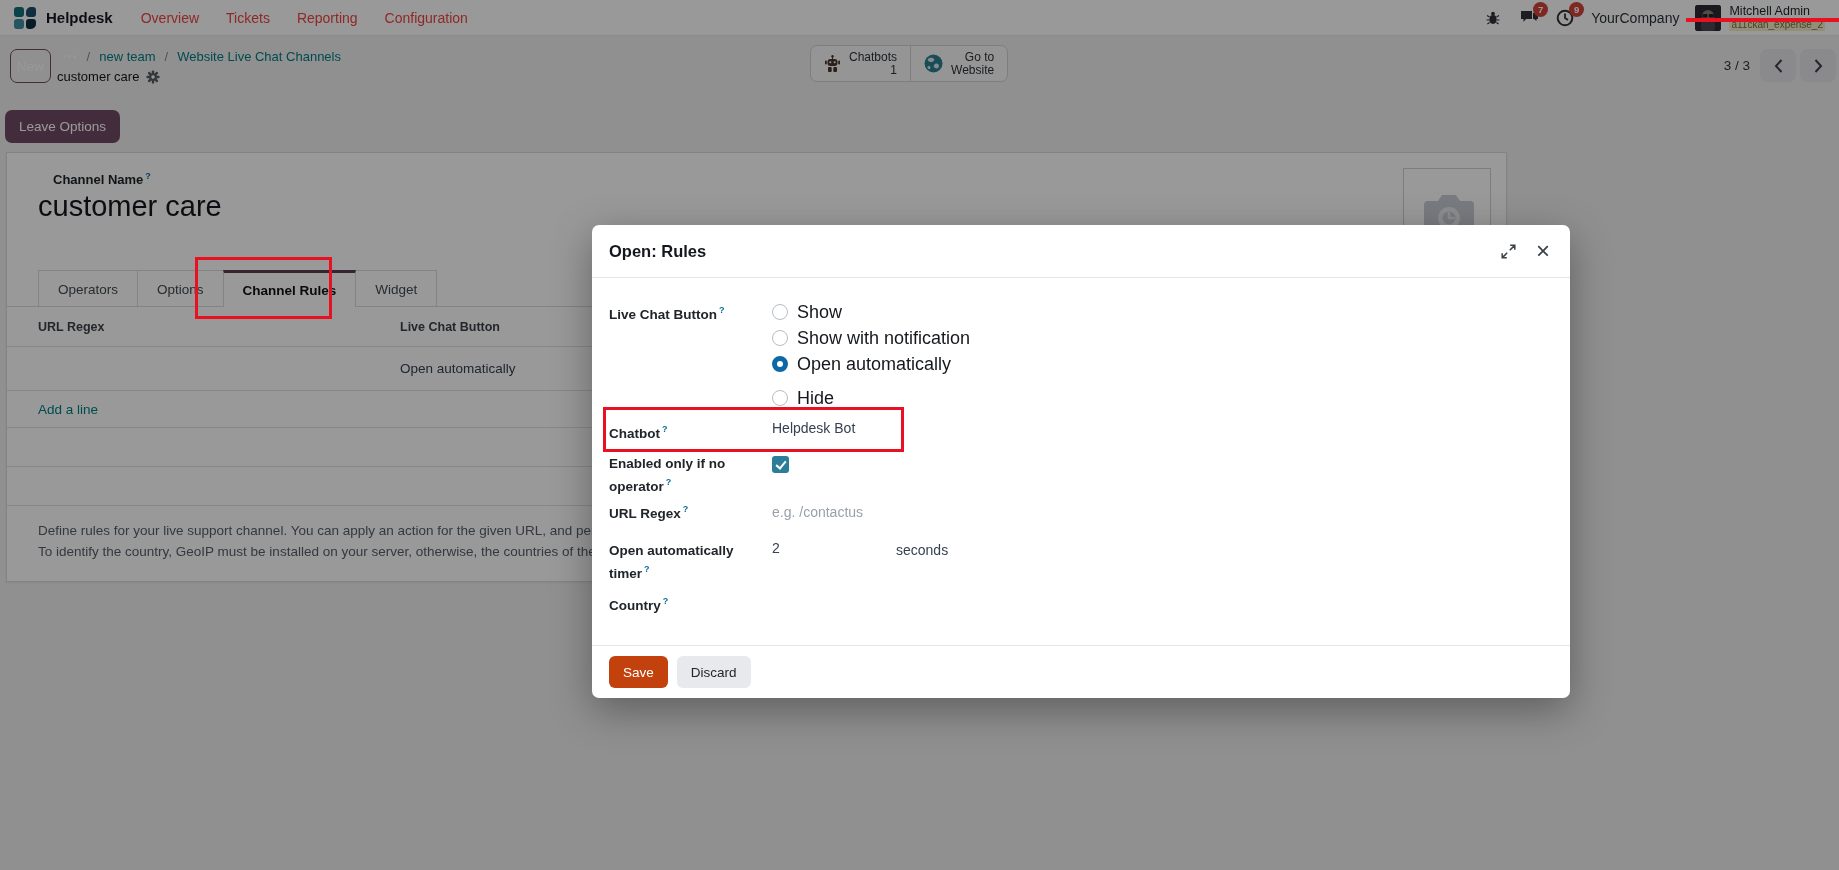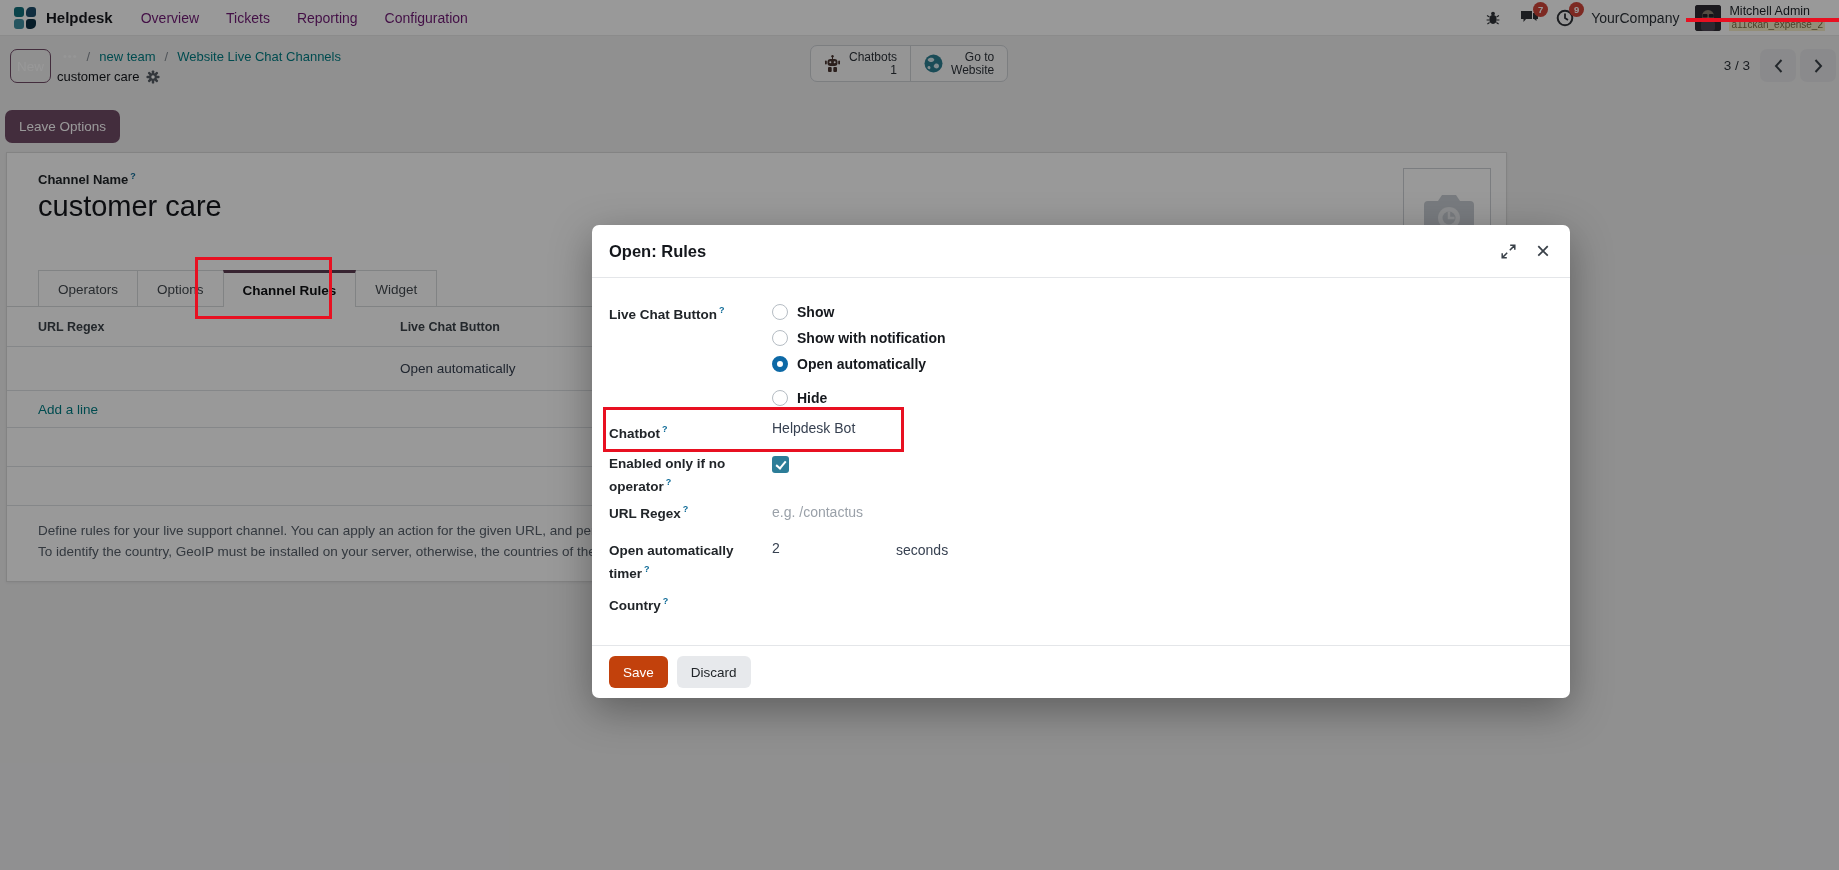--- a/index.html
+++ b/index.html
@@ -18,7 +18,7 @@
   .logo .c1{background:#12717c;} .logo .c2{background:#1d4e6b;border-radius:50% 3px 3px 3px;}
   .logo .c3{background:#3e8ea0;} .logo .c4{background:#0b2f44;border-radius:3px 3px 50% 3px;}
   .app-name{font-size:15px;font-weight:700;color:#16181d;margin-right:28px;}
-  .menu-item{font-size:14px;color:#701a75;margin-right:27px;cursor:pointer;}
+  .menu-item{font-size:14px;color:#ef4444;margin-right:27px;cursor:pointer;}
   .nav-right{margin-left:auto;display:flex;align-items:center;gap:16px;}
   .nav-ic{position:relative;width:20px;height:20px;display:flex;align-items:center;justify-content:center;cursor:pointer;}
   .nav-badge{position:absolute;top:-6px;right:-9px;min-width:15px;height:15px;border-radius:8px;

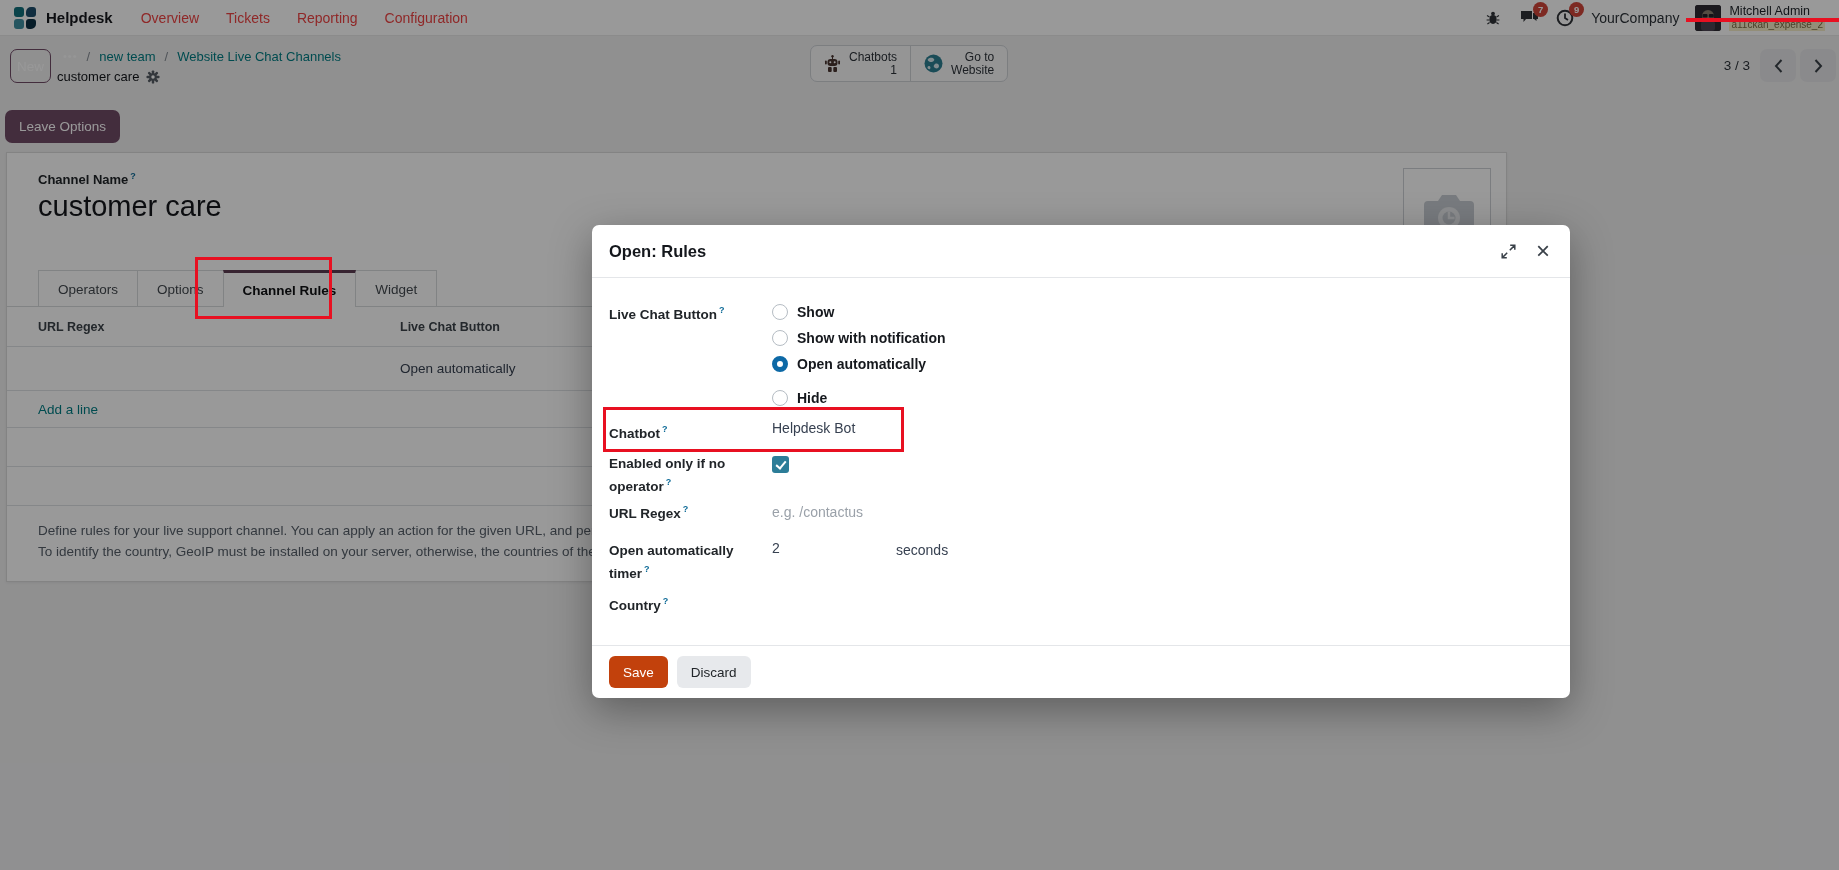--- a/index.html
+++ b/index.html
@@ -54,7 +54,7 @@
     border:1px solid #dadada;box-shadow:0 1px 3px rgba(0,0,0,.06);}
   .fld-label{font-size:13px;font-weight:700;color:#212529;}
   sup.help{color:#0d6a97;font-size:9px;font-weight:700;margin-left:2px;}
-  .channel-label{position:absolute;left:31px;top:18px;}
+  .channel-label{position:absolute;left:46px;top:18px;}
   .sheet-h1{position:absolute;left:31px;top:37px;font-size:29px;font-weight:400;color:#14171c;}
   .tabs-row{position:absolute;left:0;top:117px;width:100%;height:37px;border-bottom:1px solid #d8dadd;display:flex;padding-left:31px;}
   .tab{height:37px;padding:0 19px;border:1px solid #d8dadd;border-bottom:none;display:flex;align-items:center;

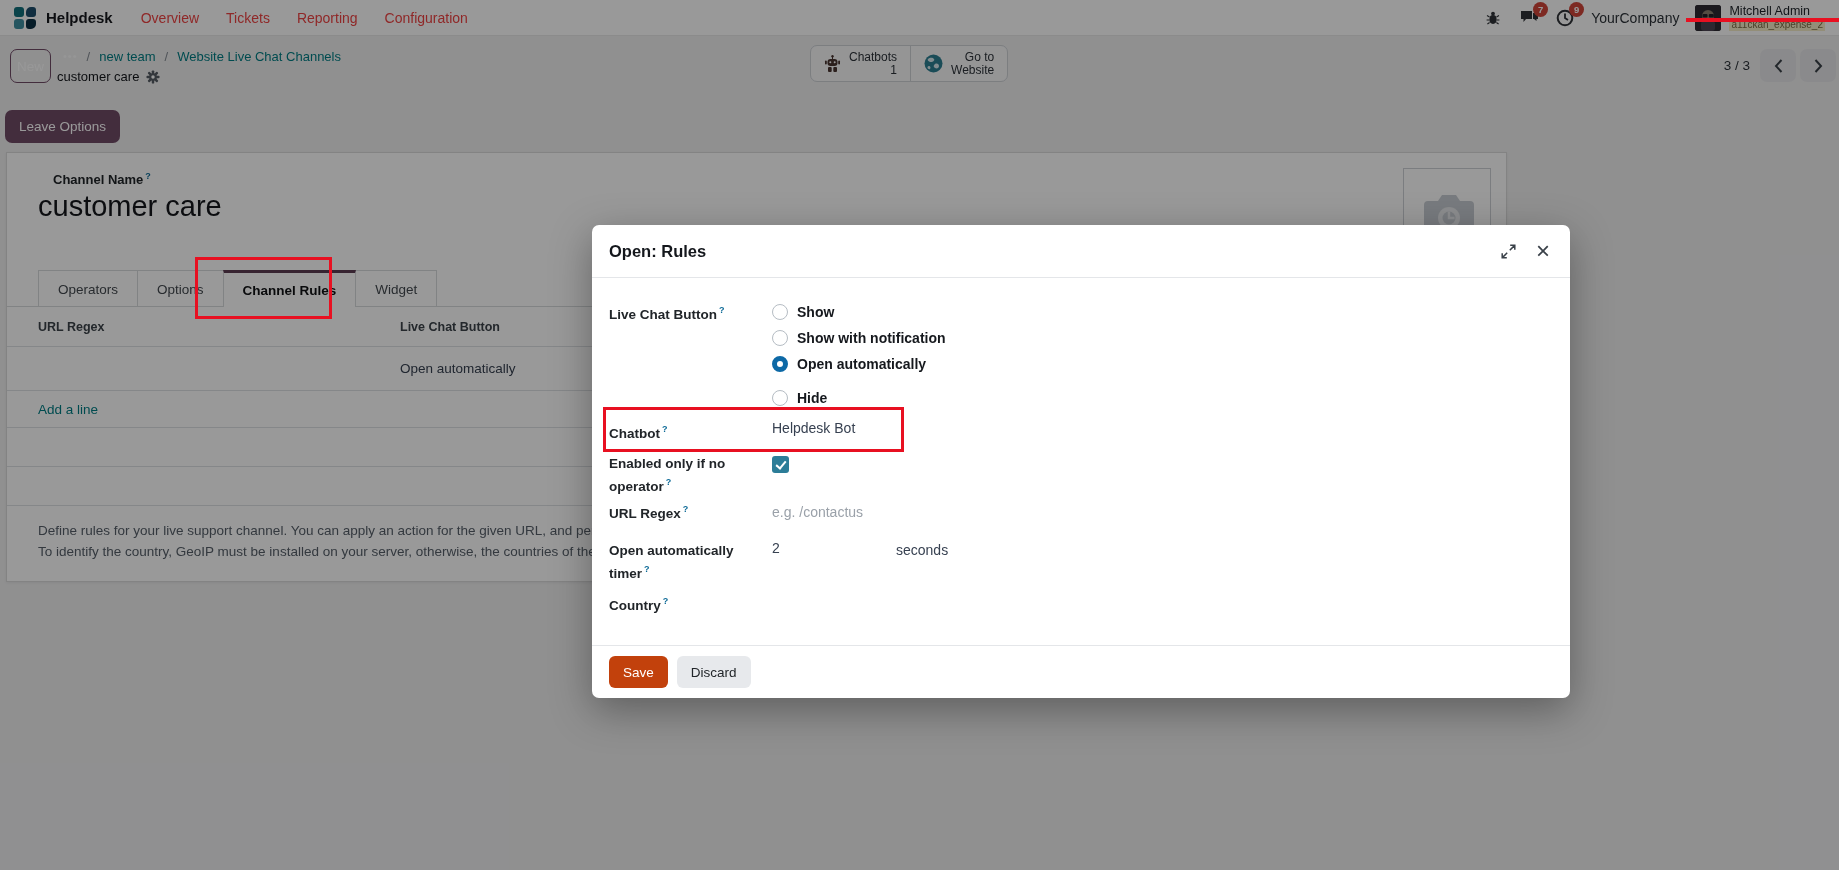--- a/index.html
+++ b/index.html
@@ -89,7 +89,7 @@
   .opt-row{position:absolute;left:180px;display:flex;align-items:center;height:20px;cursor:pointer;}
   .radio{width:16px;height:16px;border-radius:50%;border:1px solid #b6bdc4;background:#fff;}
   .radio.checked{border:5px solid #0d69a6;}
-  .opt-label{margin-left:9px;font-size:14px;color:#15181d;font-weight:700;}
+  .opt-label{margin-left:9px;font-size:18px;color:#15181d;font-weight:400;}
   .m-value{position:absolute;left:180px;font-size:14px;color:#374151;}
   .checkbox{position:absolute;left:180px;width:17px;height:17px;border-radius:3px;background:#2c7d98;cursor:pointer;}
   .checkbox::after{content:"";position:absolute;left:5.5px;top:2.5px;width:4px;height:8px;border:solid #fff;border-width:0 2px 2px 0;transform:rotate(40deg);}

